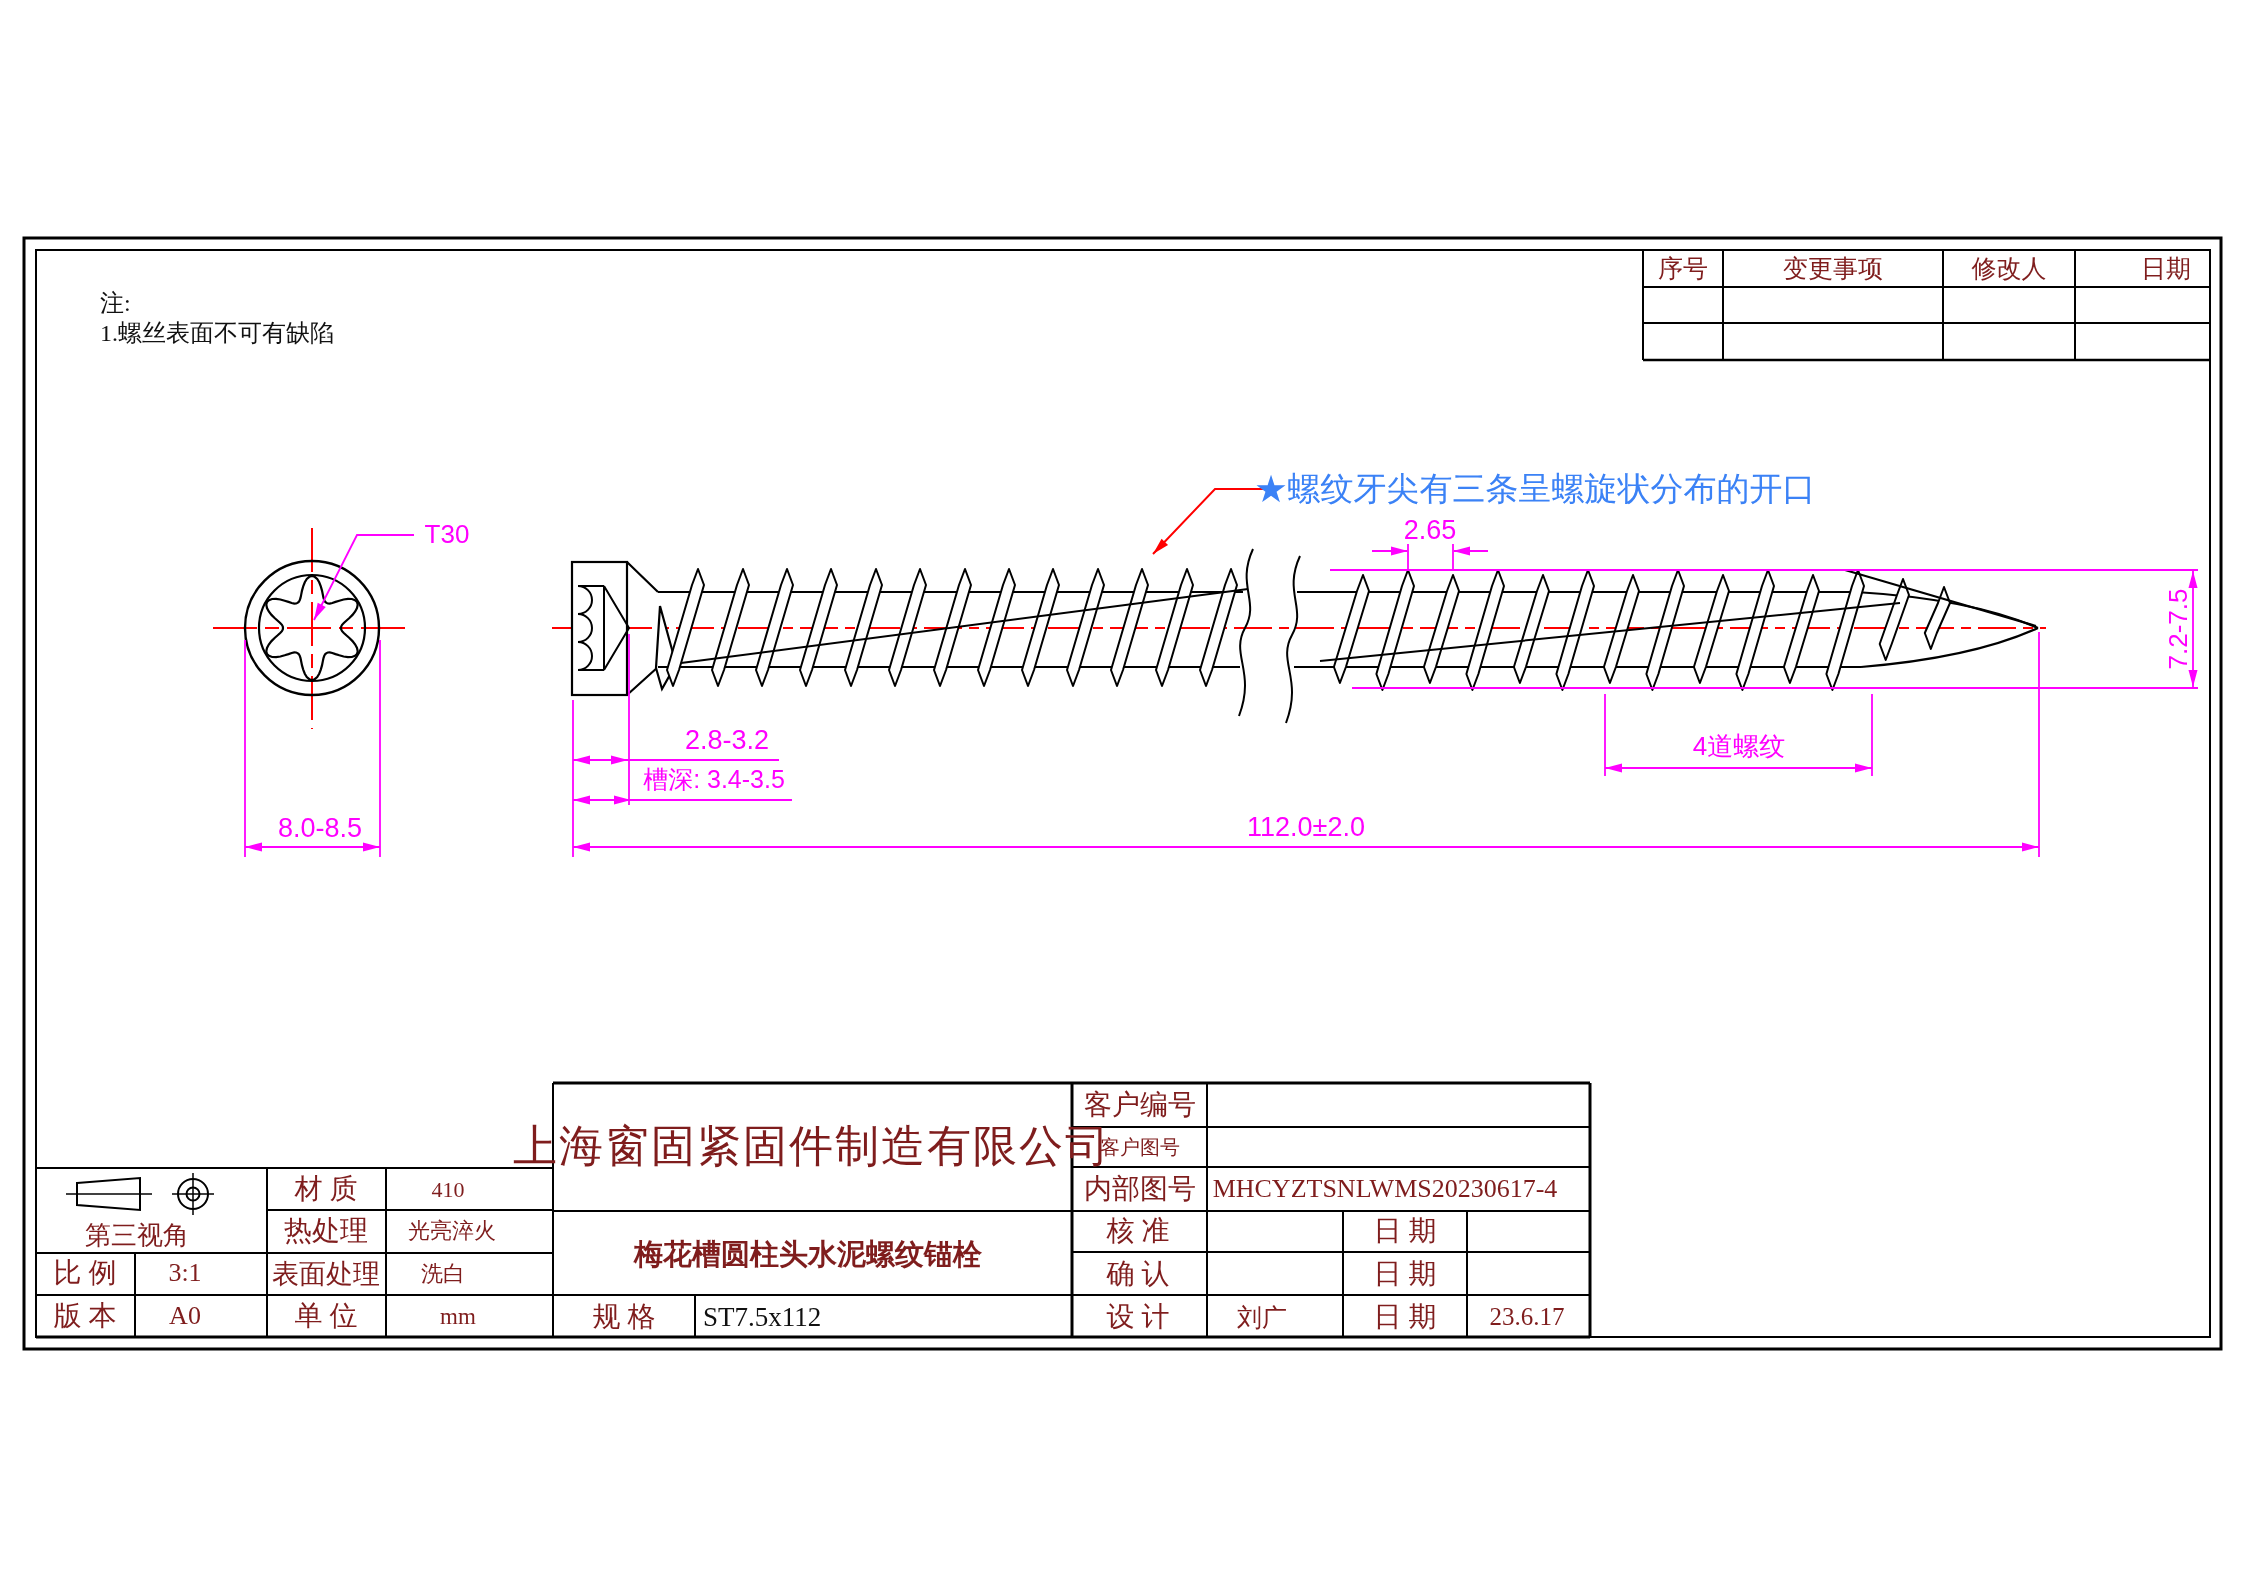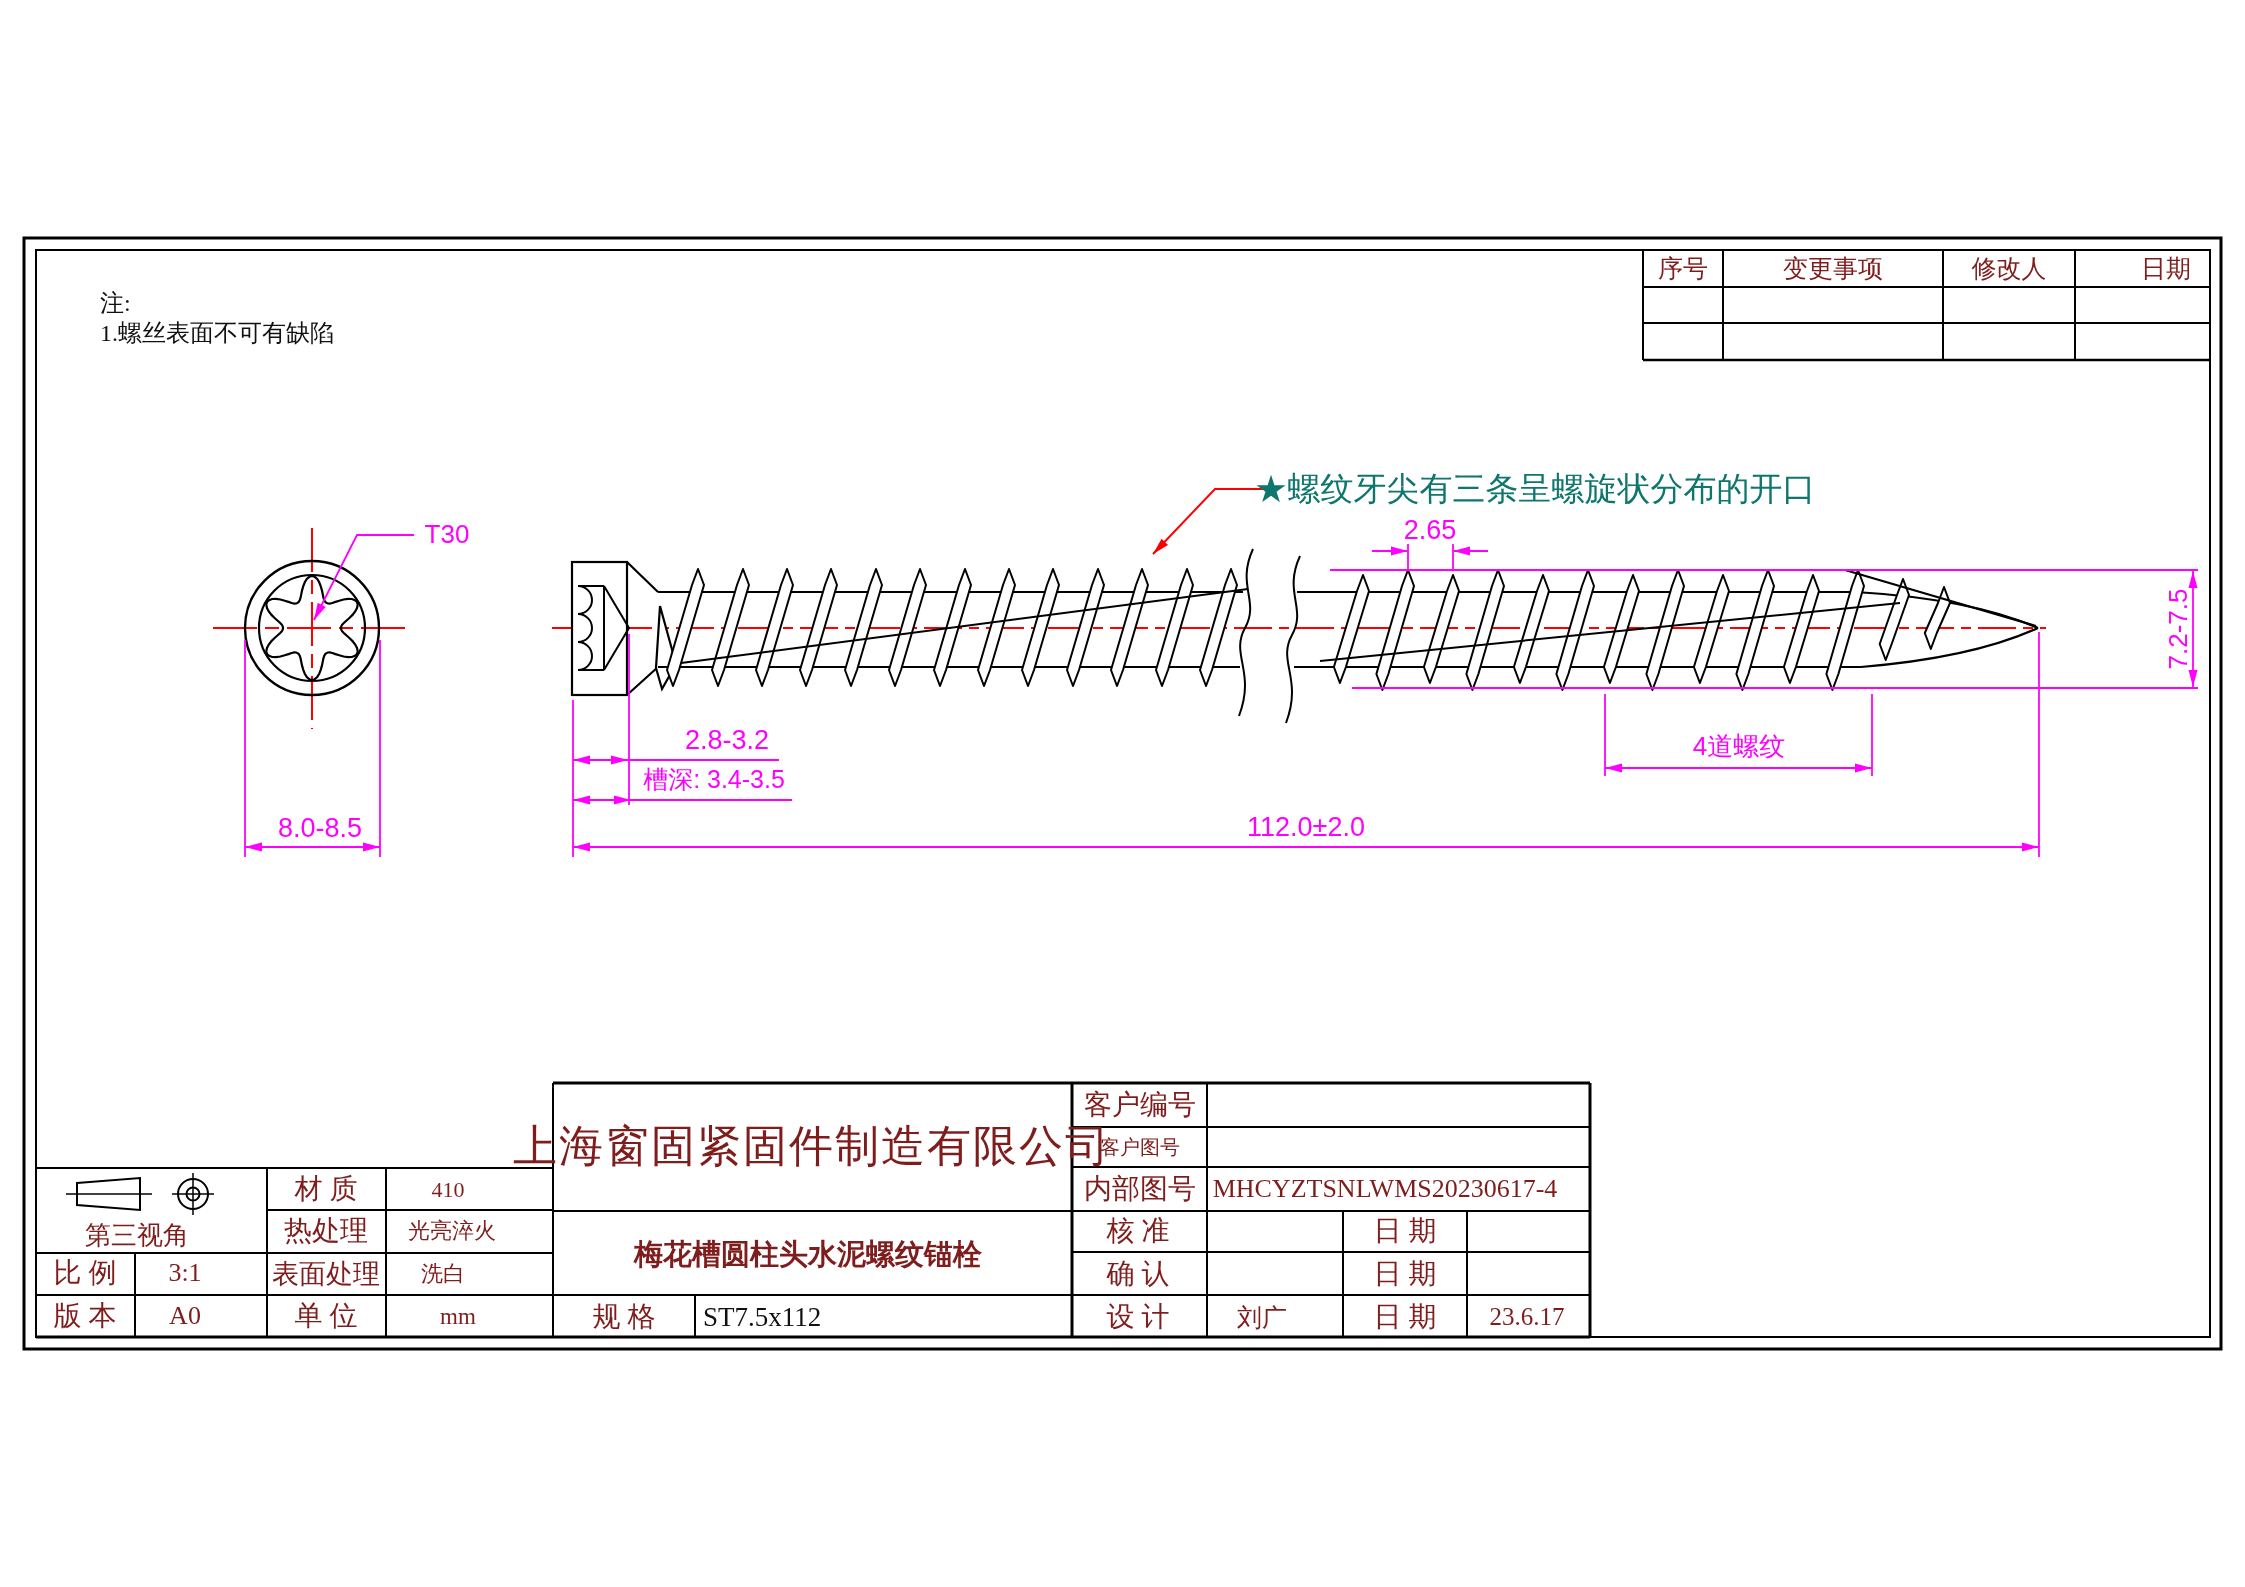--- a/index.html
+++ b/index.html
@@ -9,7 +9,7 @@
   .t{position:absolute;transform:translate(-50%,-50%);white-space:nowrap;color:#7f1d1d;}
   .tl{position:absolute;transform:translate(0,-50%);white-space:nowrap;color:#111;}
   .mag{color:#FF00FF;font-family:"Liberation Sans",sans-serif;}
-  .red{color:#0f766e;}
+  .red{color:#3b82f6;}
   .rot{transform:translate(-50%,-50%) rotate(-90deg);}
   .b{font-weight:bold;}
 </style>

